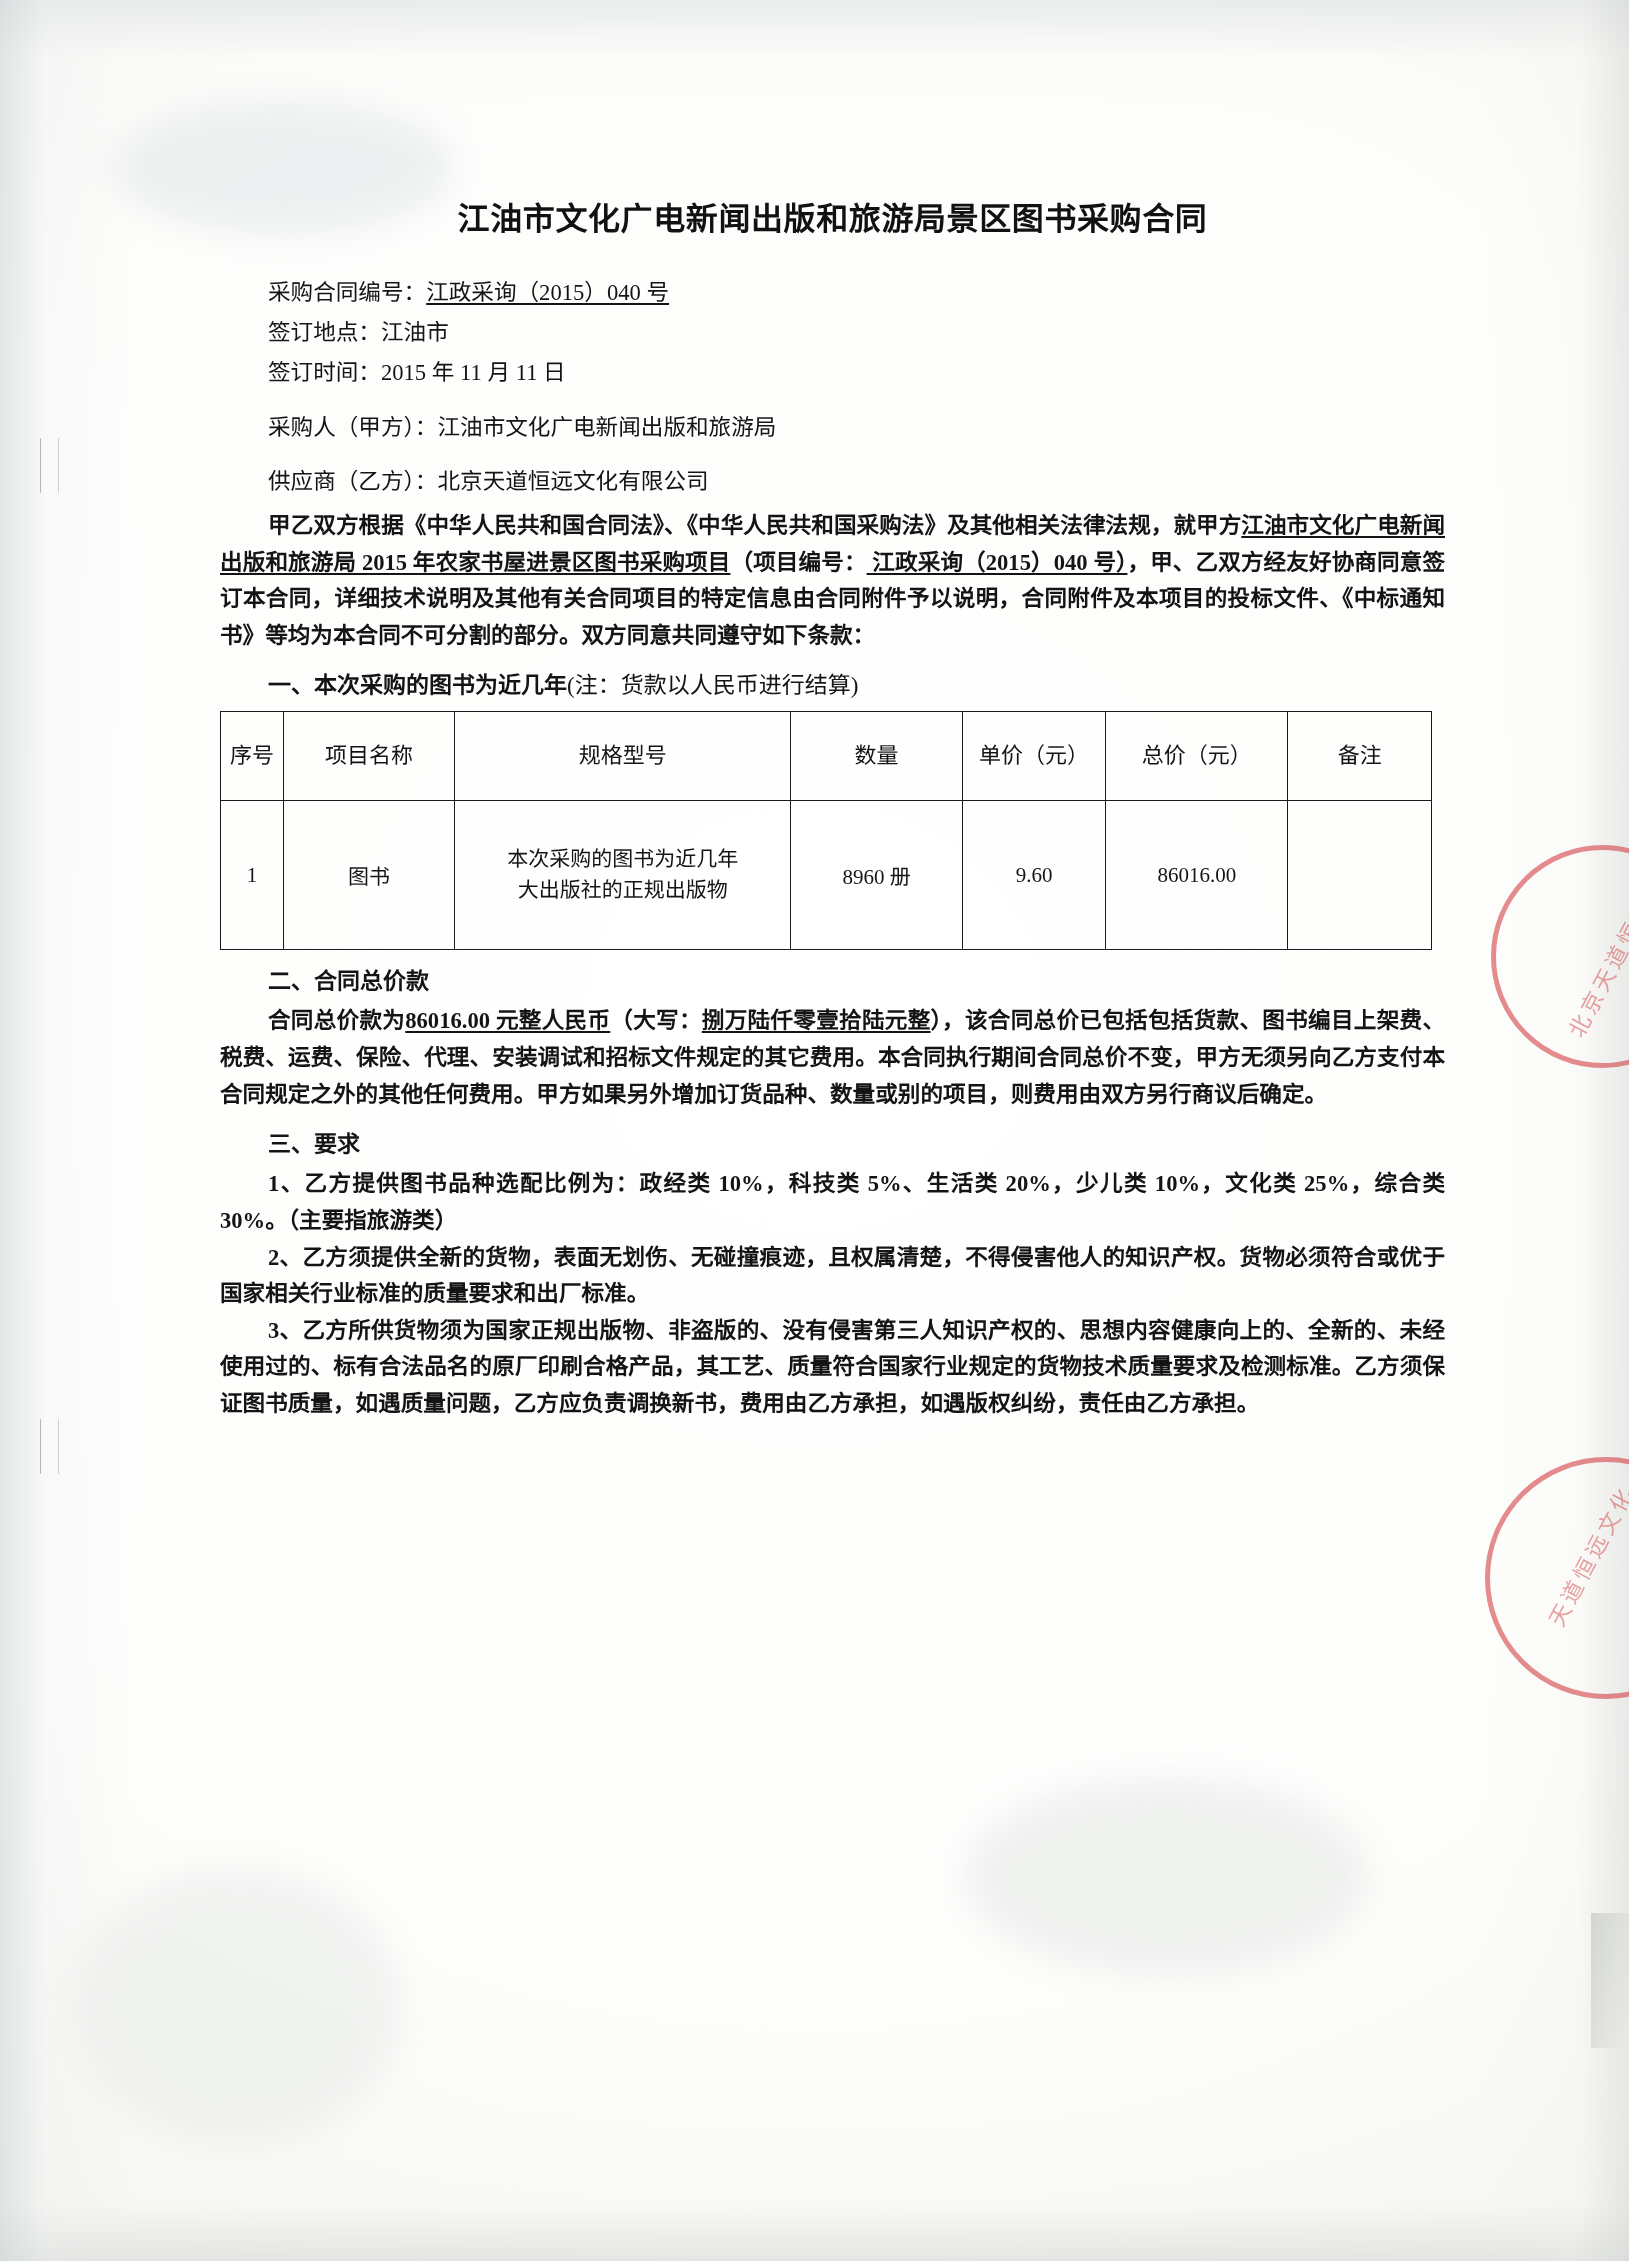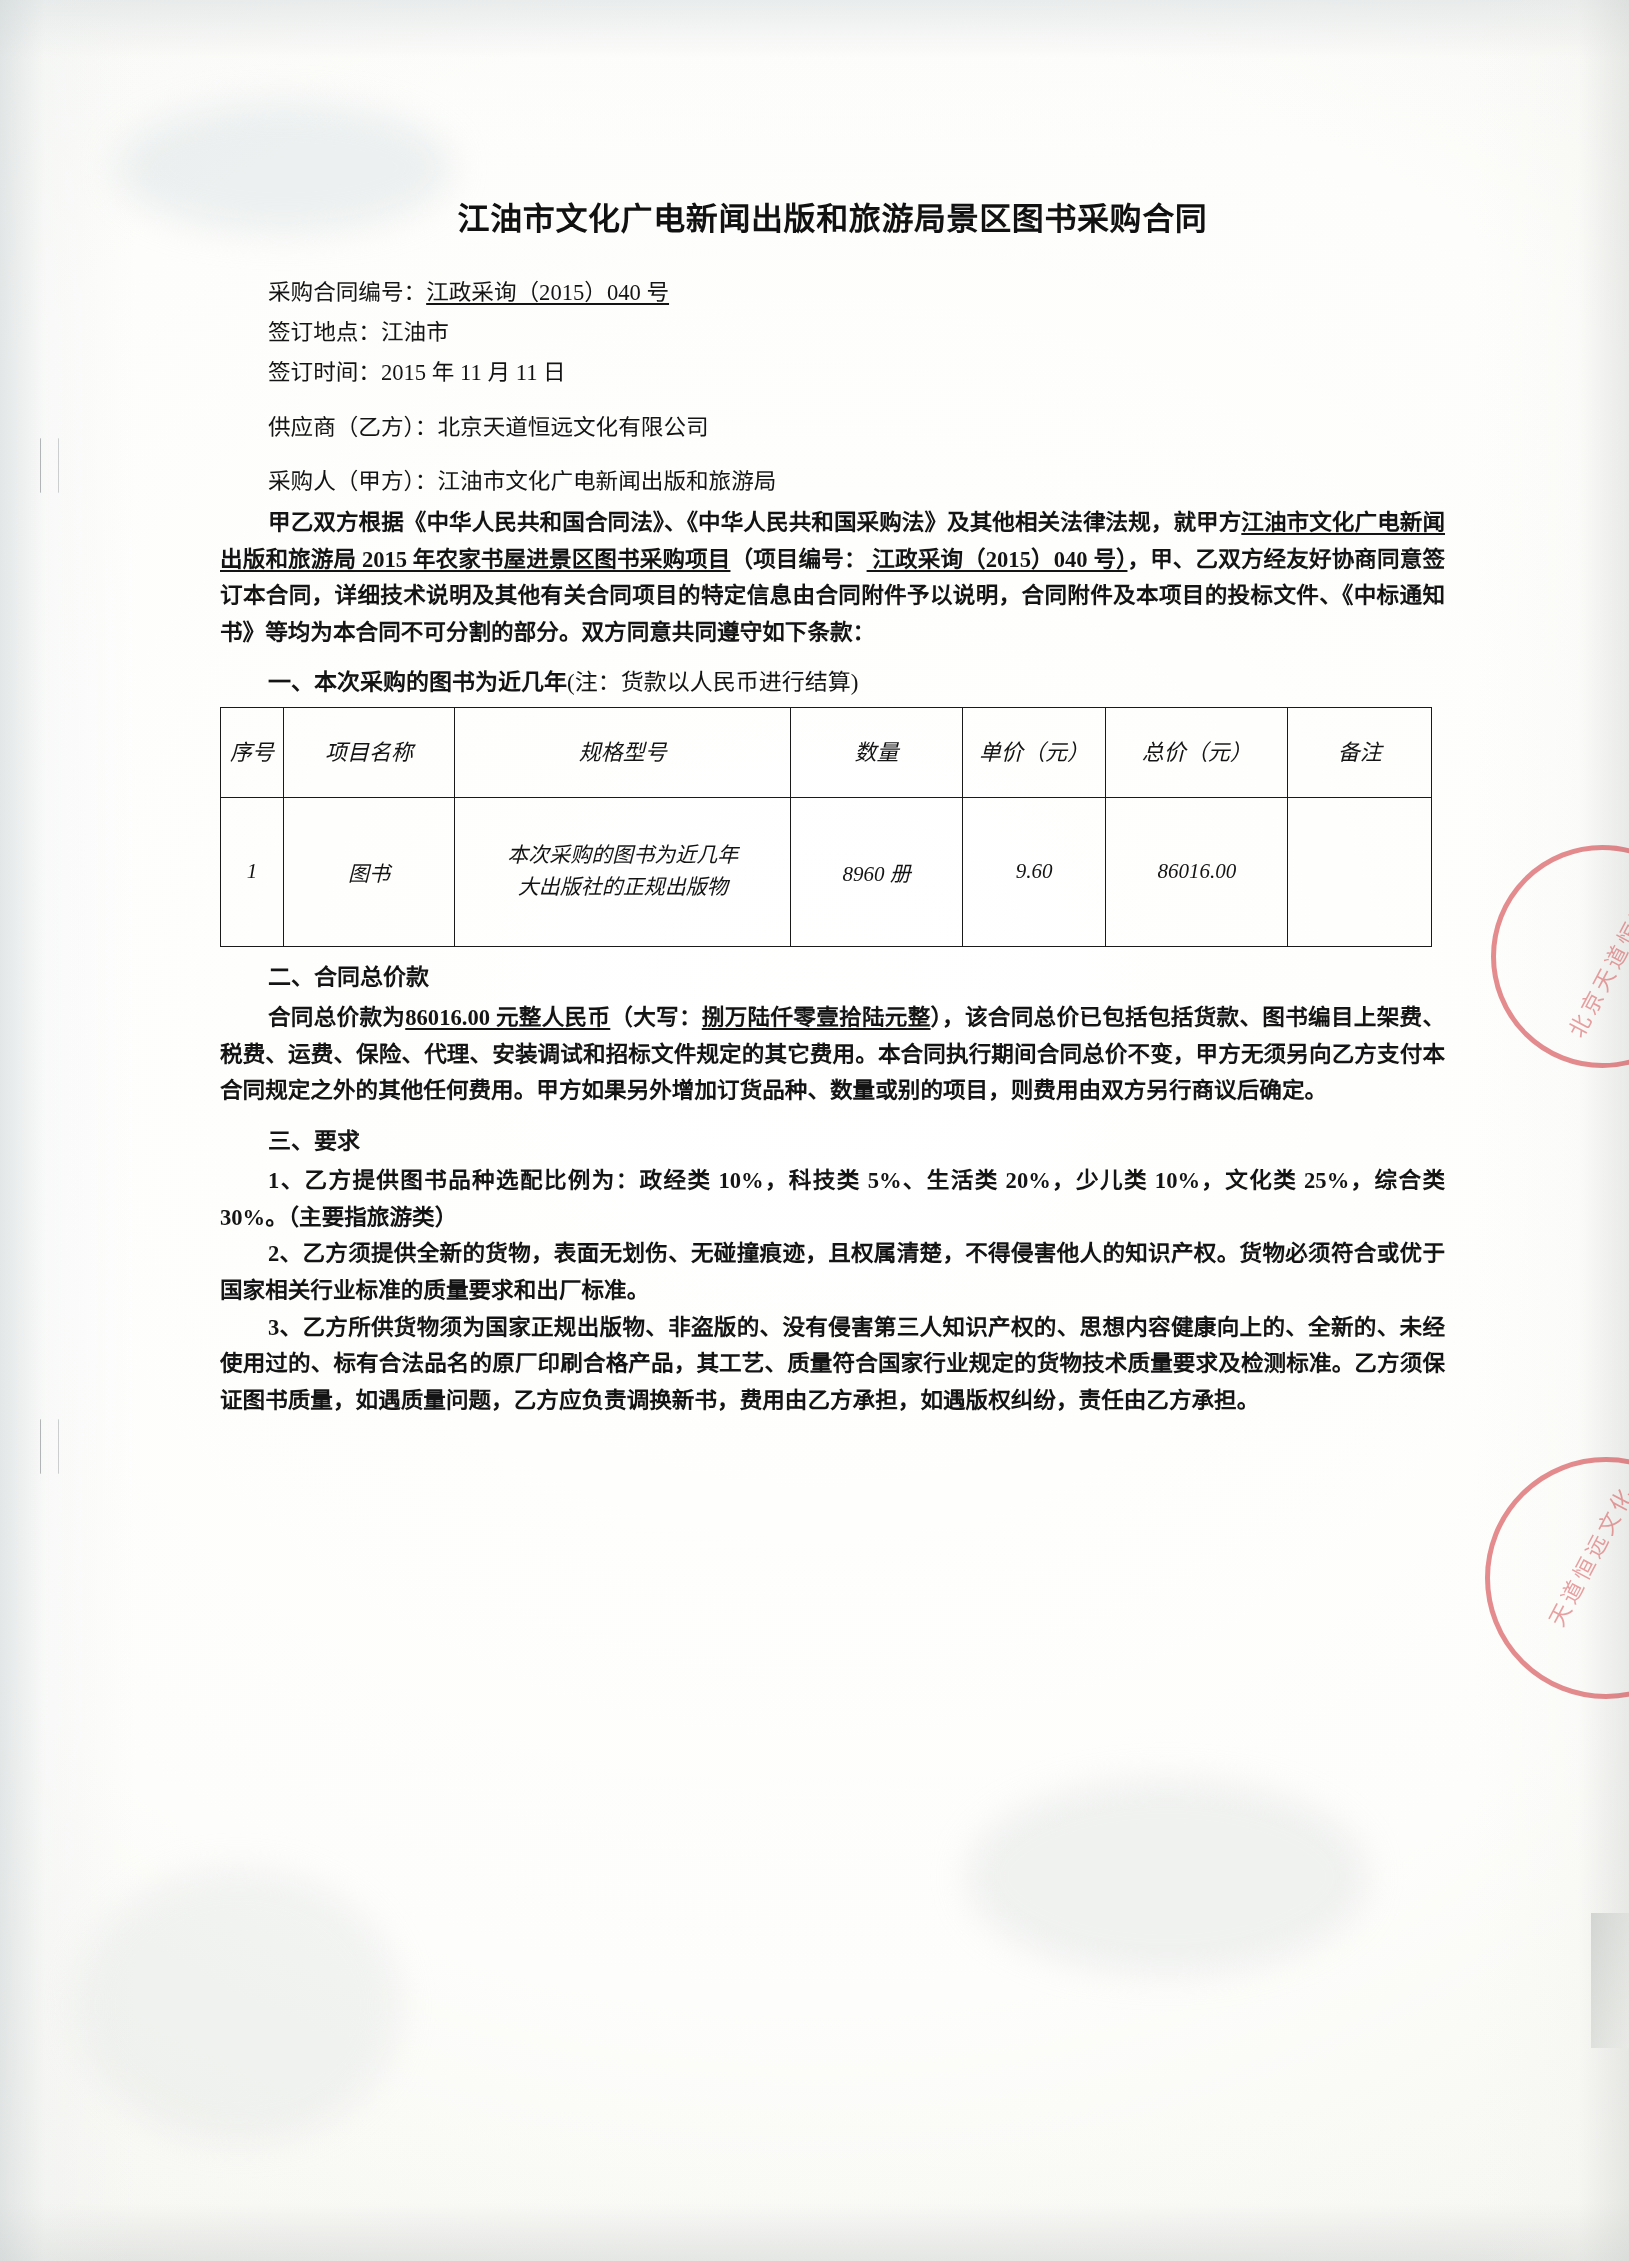--- a/index.html
+++ b/index.html
@@ -219,12 +219,12 @@
       <span>签订时间：</span><span>2015 年 11 月 11 日</span>
     </p>
 
+    <p class="line indent b">
+      <span>采购人（甲方）：</span><span>江油市文化广电新闻出版和旅游局</span>
+    </p>
+
     <p class="line indent b" style="margin-bottom:9px;">
       <span>供应商（乙方）：</span><span>北京天道恒远文化有限公司</span>
-    </p>
-
-    <p class="line indent b">
-      <span>采购人（甲方）：</span><span>江油市文化广电新闻出版和旅游局</span>
     </p>
 
     <p class="para first"><span>甲乙双方根据《中华人民共和国合同法》、《中华人民共和国采购法》及其他相关法律法规，就甲方</span><span class="u">江油市文化广电新闻出版和旅游局 2015 年农家书屋进景区图书采购项目</span><span>（项目编号：</span><span class="u"> 江政采询（2015）040 号）</span><span>，甲、乙双方经友好协商同意签订本合同，详细技术说明及其他有关合同项目的特定信息由合同附件予以说明，合同附件及本项目的投标文件、《中标通知书》等均为本合同不可分割的部分。双方同意共同遵守如下条款：</span></p>

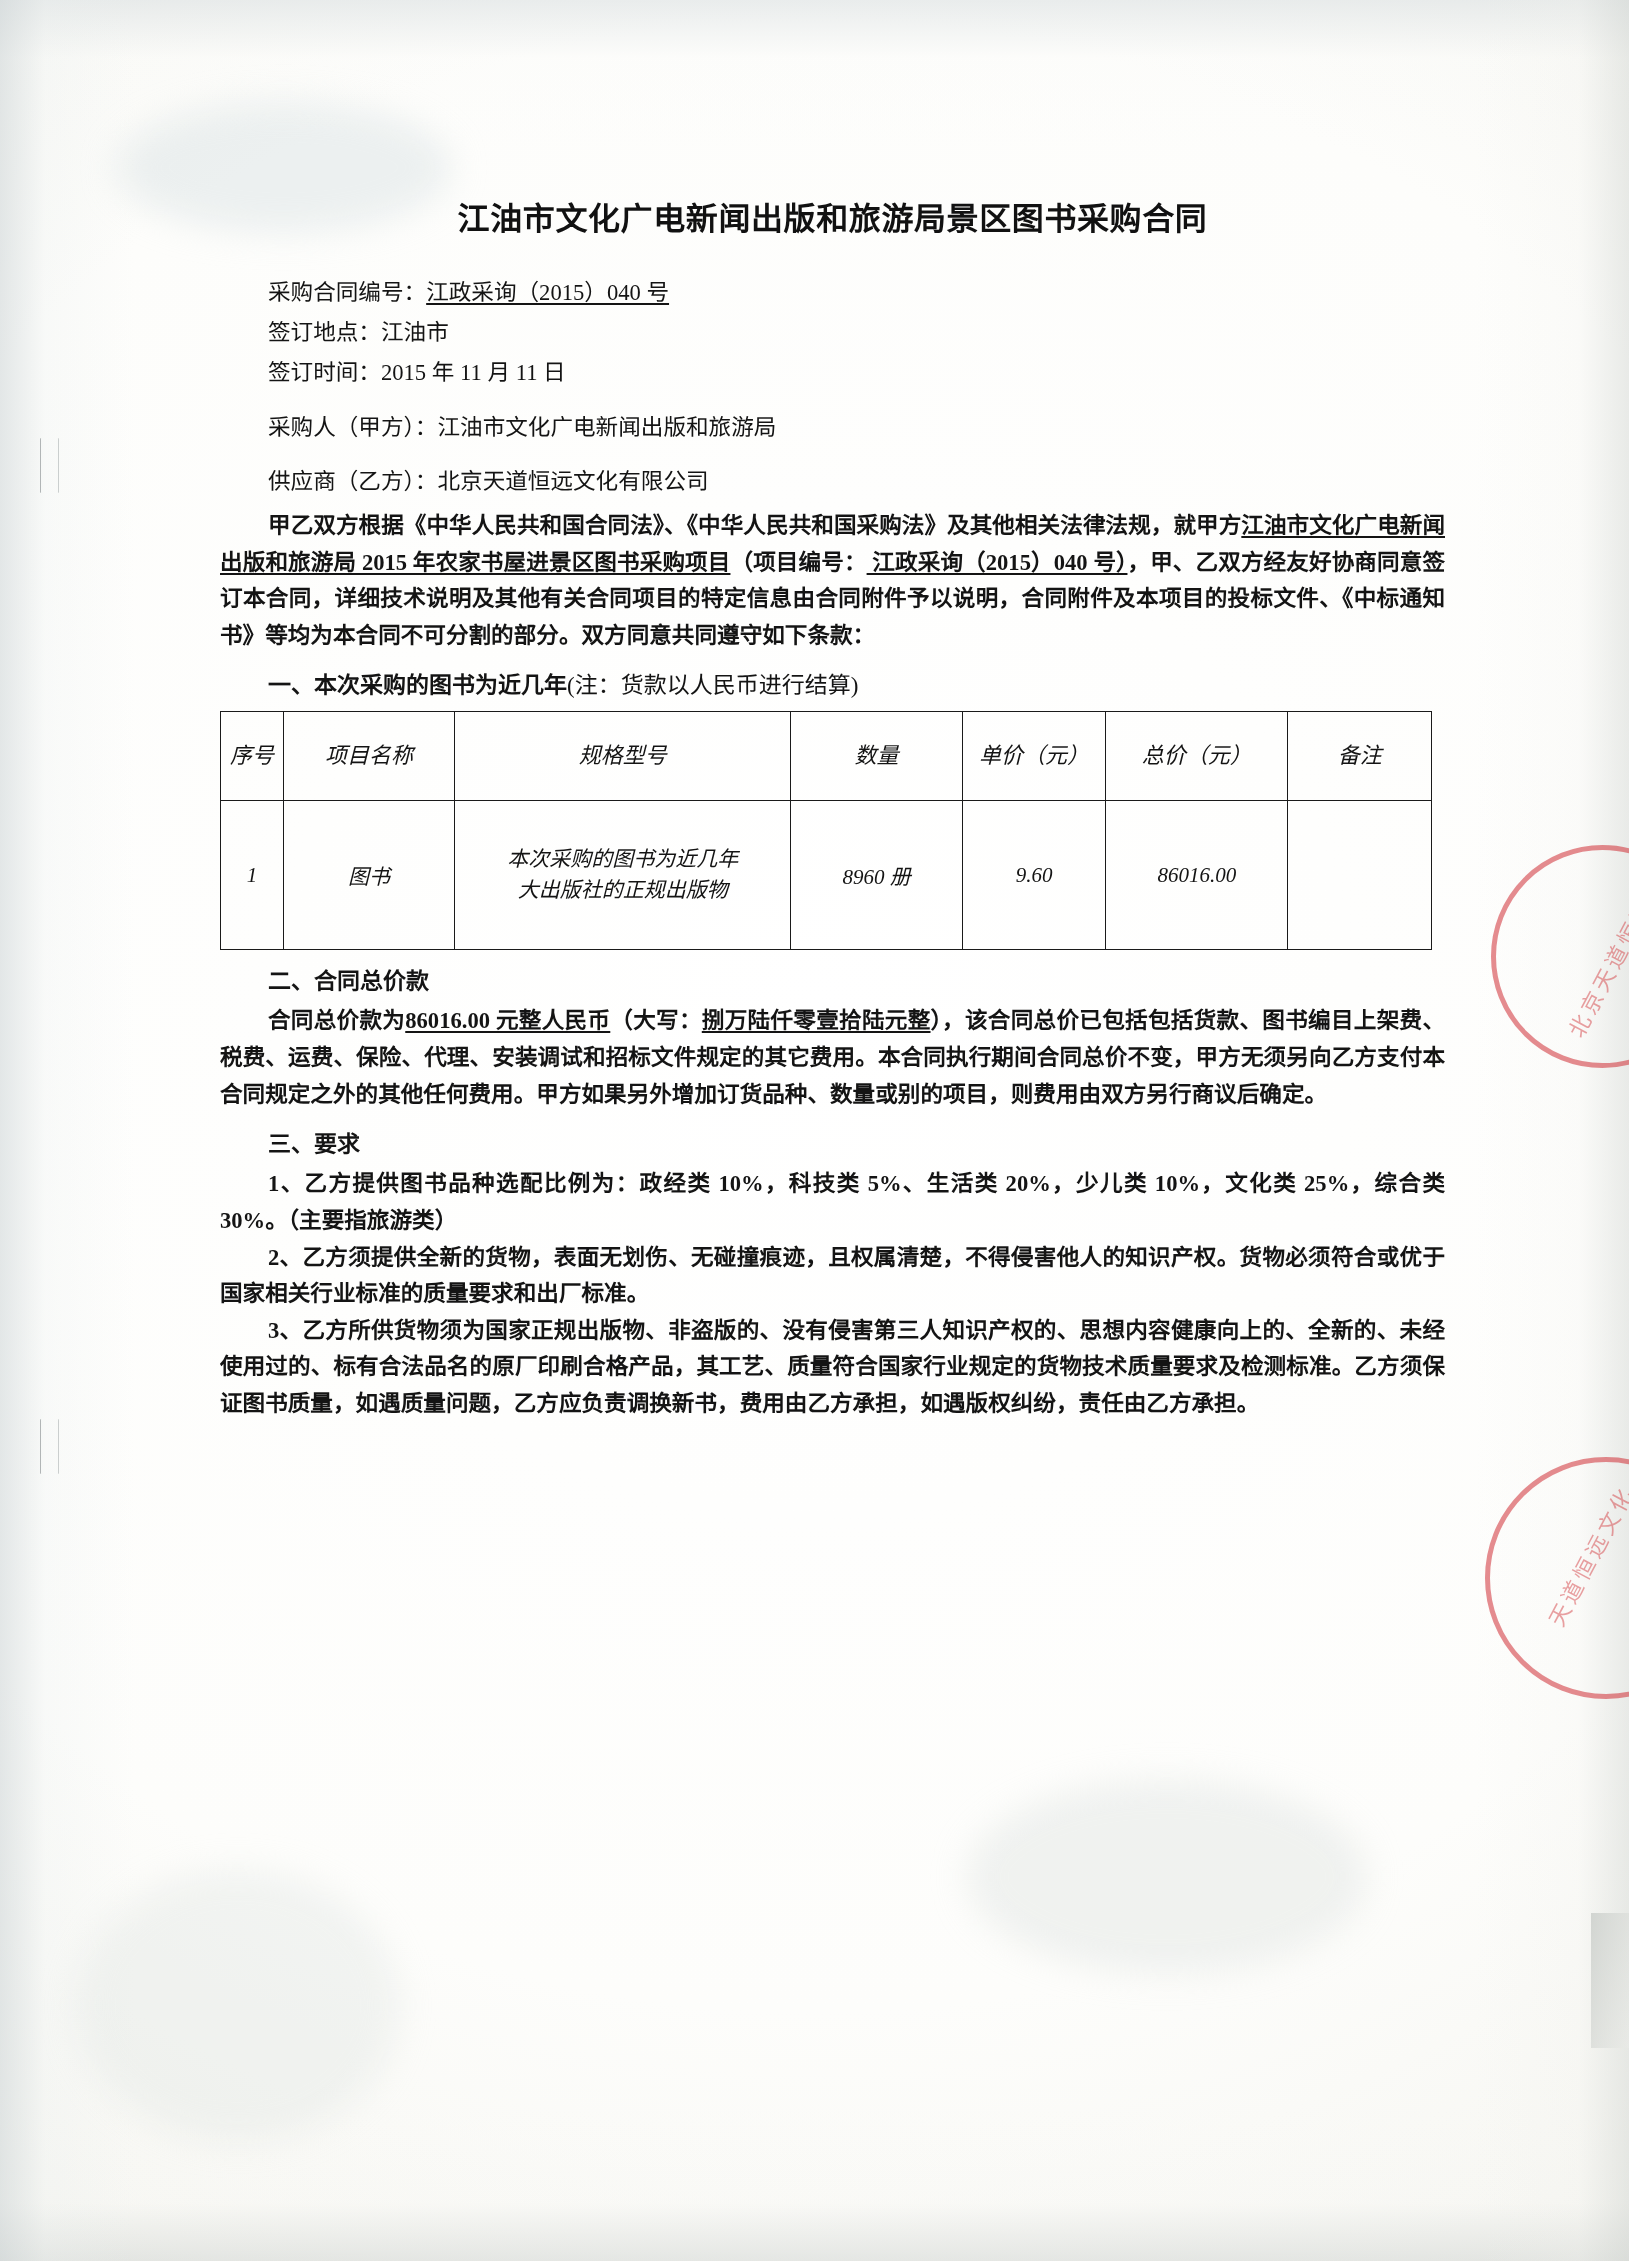--- a/index.html
+++ b/index.html
@@ -99,7 +99,6 @@
     width: 1212px;
     margin: 10.3px 0 6.4px 0;
     table-layout: fixed;
-    font-style: italic;
   }
   table.goods td {
     border: 1.3px solid #1a1a1a;

